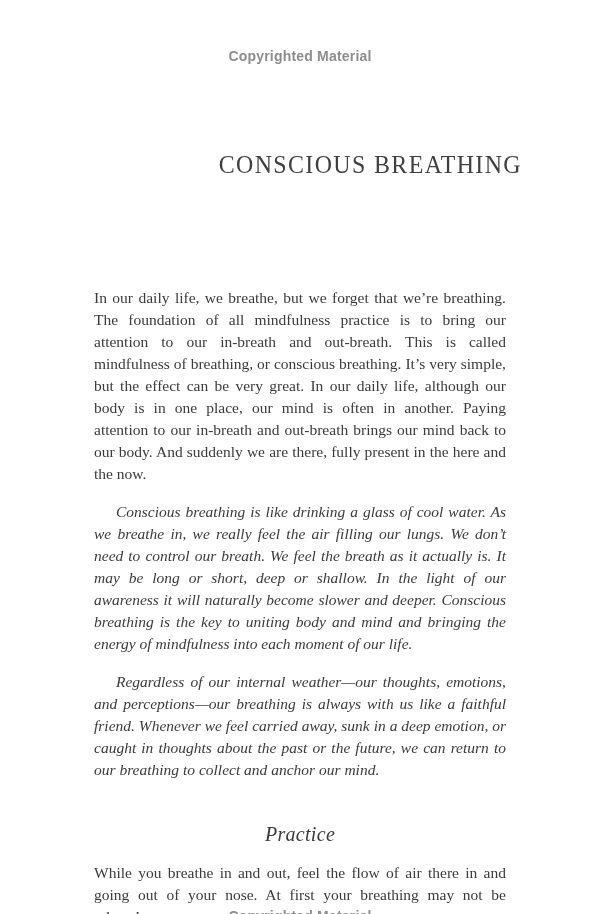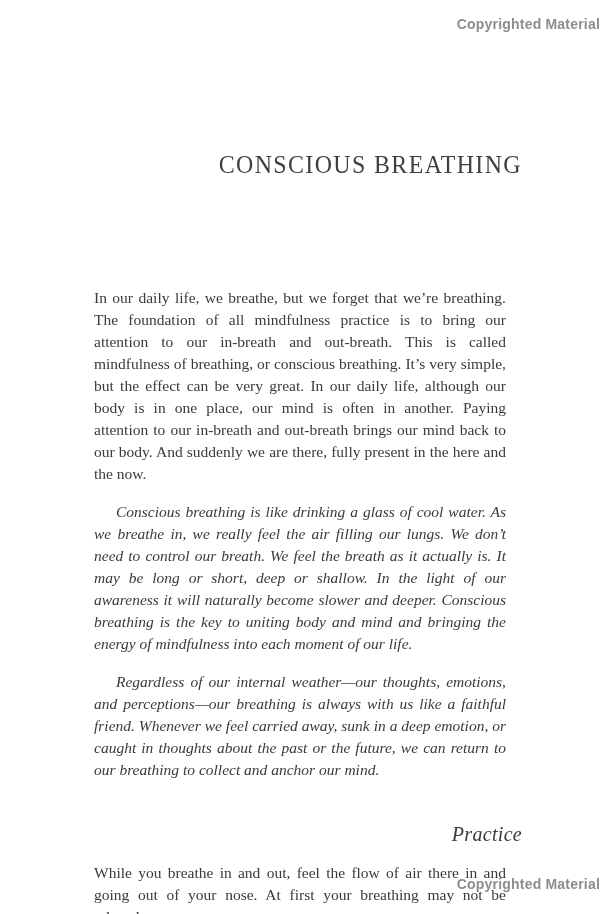--- a/index.html
+++ b/index.html
@@ -19,12 +19,13 @@
     position: absolute;
     left: 0;
     width: 100%;
-    text-align: right;
+    text-align: center;
     font-family: "Liberation Sans", sans-serif;
     font-weight: bold;
     font-size: 14px;
     letter-spacing: 0.2px;
     color: #8d8d8d;
+    margin-top: 32px;
   }
   .copyright.top { top: 16px; }
   .copyright.bottom { top: 876px; }

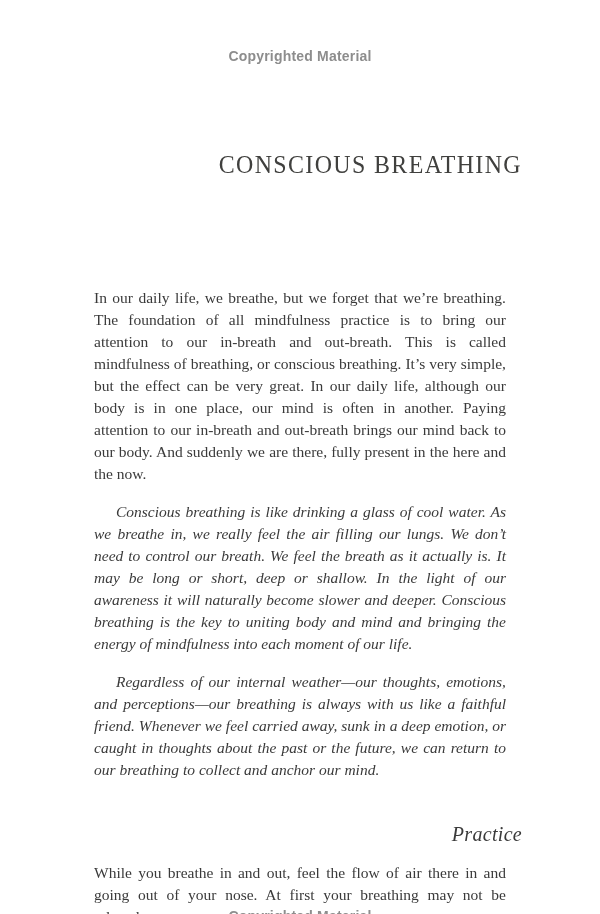--- a/index.html
+++ b/index.html
@@ -72,7 +72,7 @@
     line-height: 24px;
     letter-spacing: 0.3px;
     color: #3a3a3a;
-    text-align: right;
+    text-align: center;
   }
 </style>
 </head>

